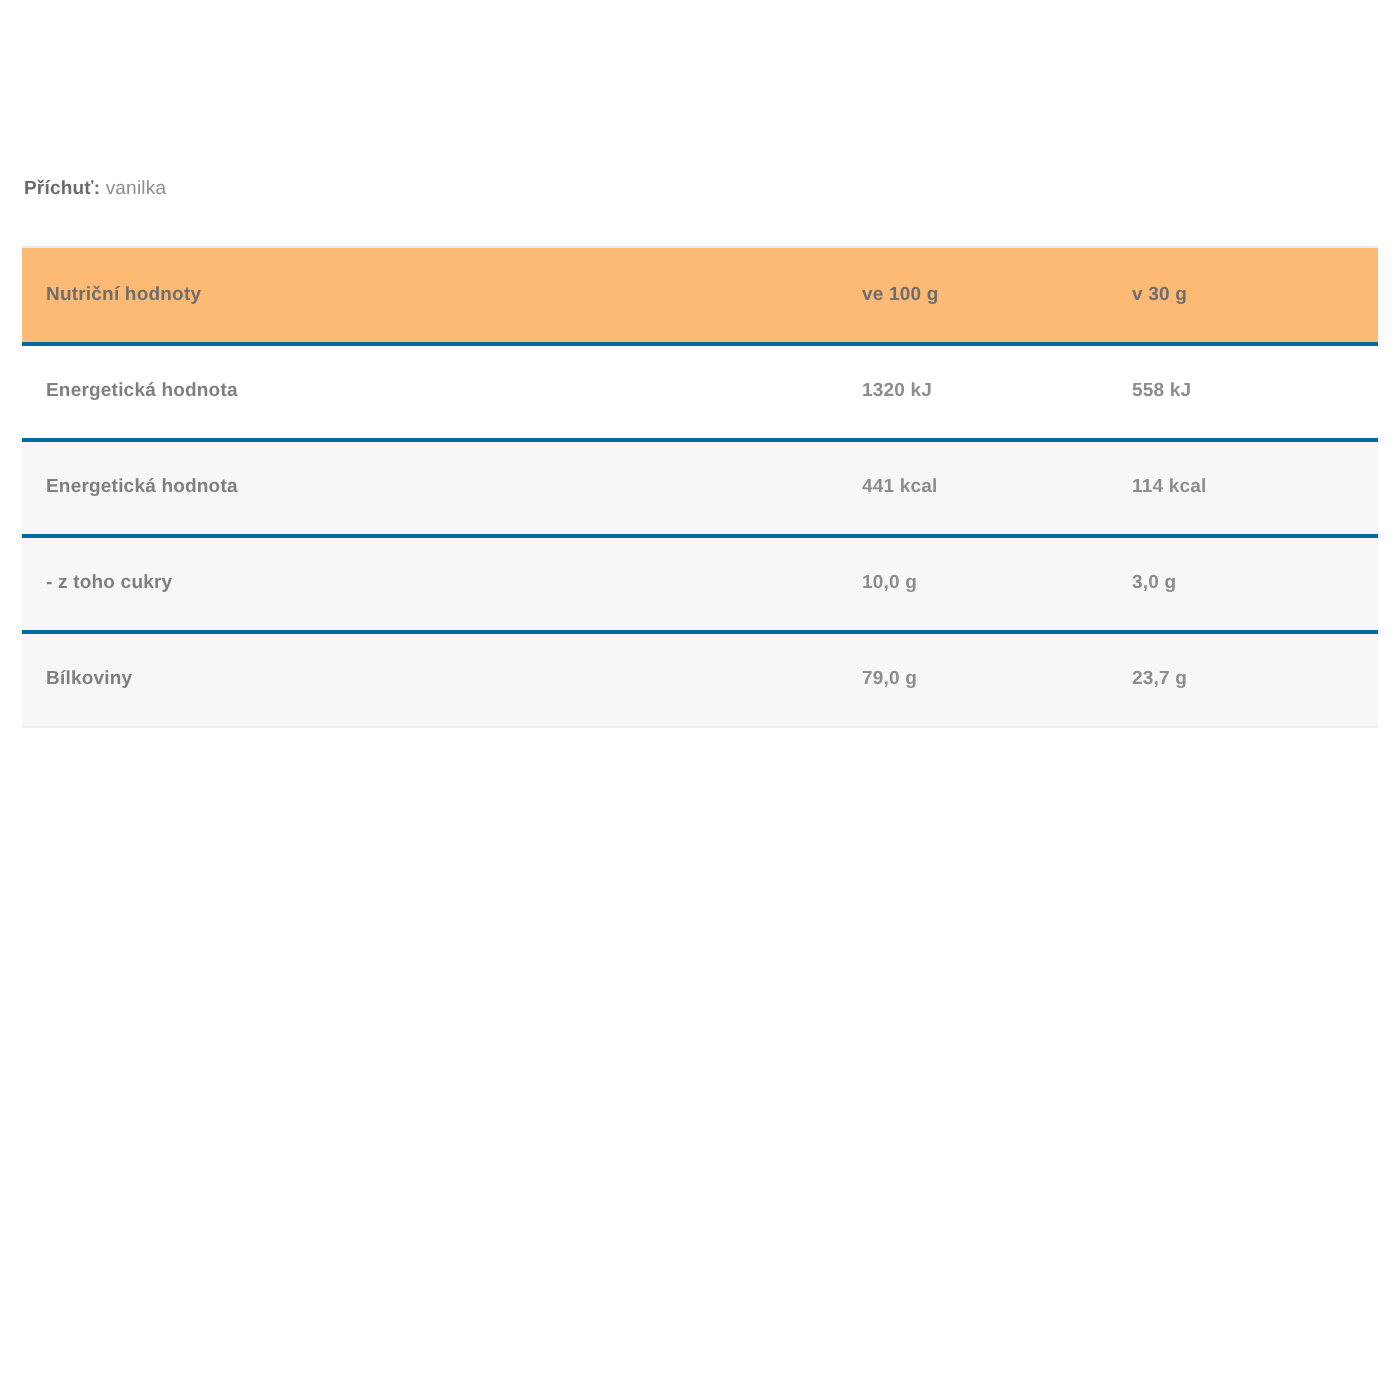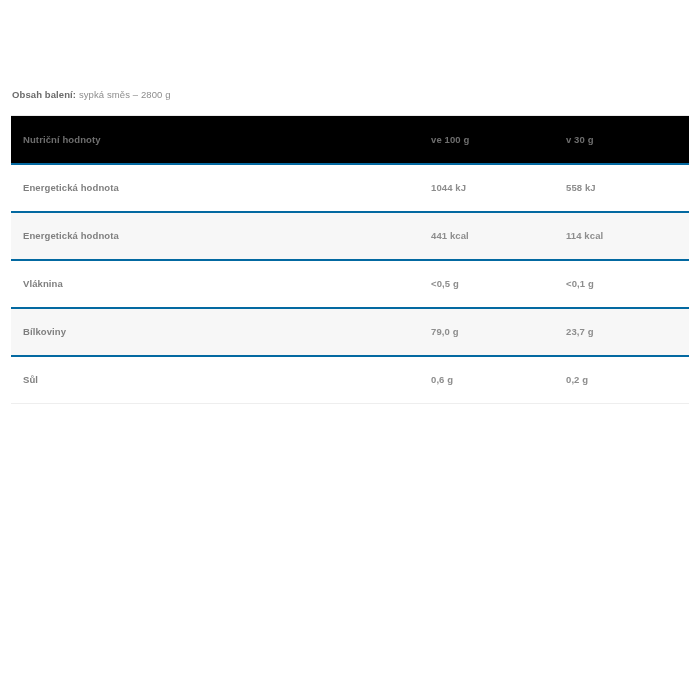--- a/index.html
+++ b/index.html
@@ -107,6 +107,10 @@
 <div class="page">
   <div class="content">
 
+    <p class="meta-line flavour">
+      <span class="lbl">Příchuť:</span>
+      <span class="val">vanilka</span>
+    </p>
 
     <p class="meta-line pack">
       <span class="lbl">Obsah balení:</span>

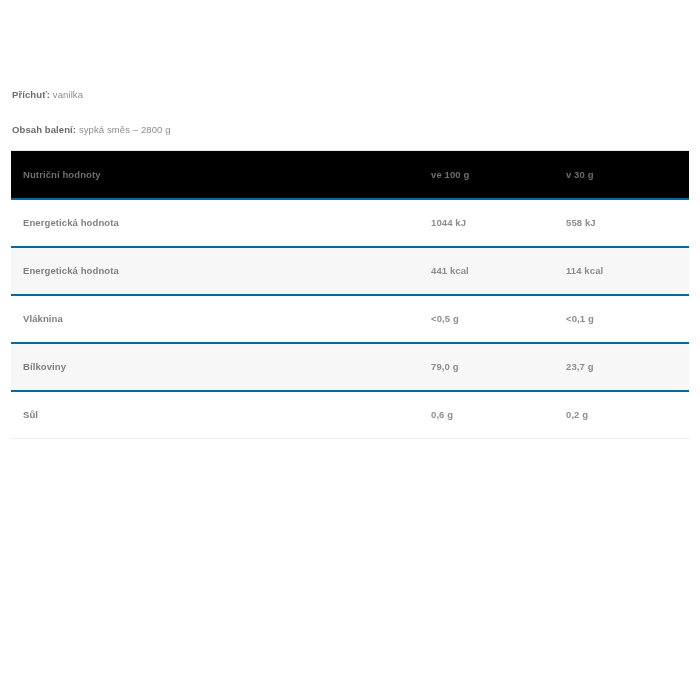--- a/index.html
+++ b/index.html
@@ -112,10 +112,6 @@
       <span class="val">vanilka</span>
     </p>
 
-    <p class="meta-line pack">
-      <span class="lbl">Obsah balení:</span>
-      <span class="val">sypká směs – 2800 g</span>
-    </p>
 
     <table class="nutri">
       <colgroup>

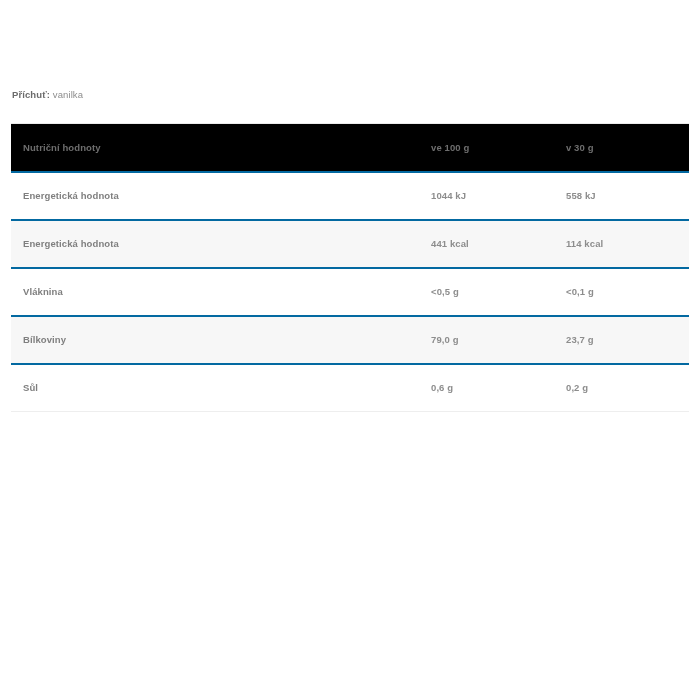--- a/index.html
+++ b/index.html
@@ -78,7 +78,7 @@
   table.nutri thead th {
     color: #6e6e6e;
     font-weight: bold;
-    background: #000000;
+    background: #fdba74;
     border-top: 1px solid #ebebeb;
     border-bottom: 1px solid #ebebeb;
   }

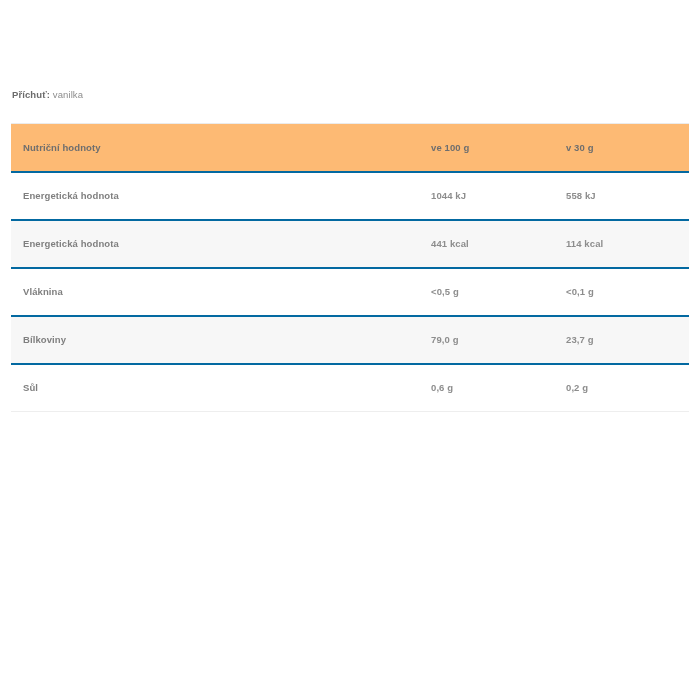--- a/index.html
+++ b/index.html
@@ -129,7 +129,7 @@
       <tbody>
         <tr class="even">
           <td class="name">Energetická hodnota</td>
-          <td class="val">1044 kJ</td>
+          <td class="val">1320 kJ</td>
           <td class="val">558 kJ</td>
         </tr>
         <tr class="odd">

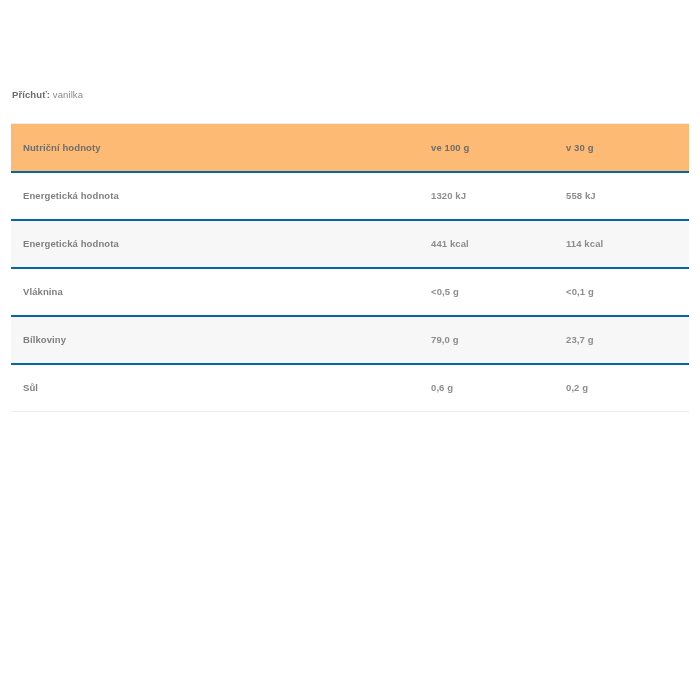--- a/index.html
+++ b/index.html
@@ -137,6 +137,11 @@
           <td class="val">441 kcal</td>
           <td class="val">114 kcal</td>
         </tr>
+        <tr class="odd">
+          <td class="name">- z toho cukry</td>
+          <td class="val">10,0 g</td>
+          <td class="val">3,0 g</td>
+        </tr>
         <tr class="even">
           <td class="name">Vláknina</td>
           <td class="val">&lt;0,5 g</td>

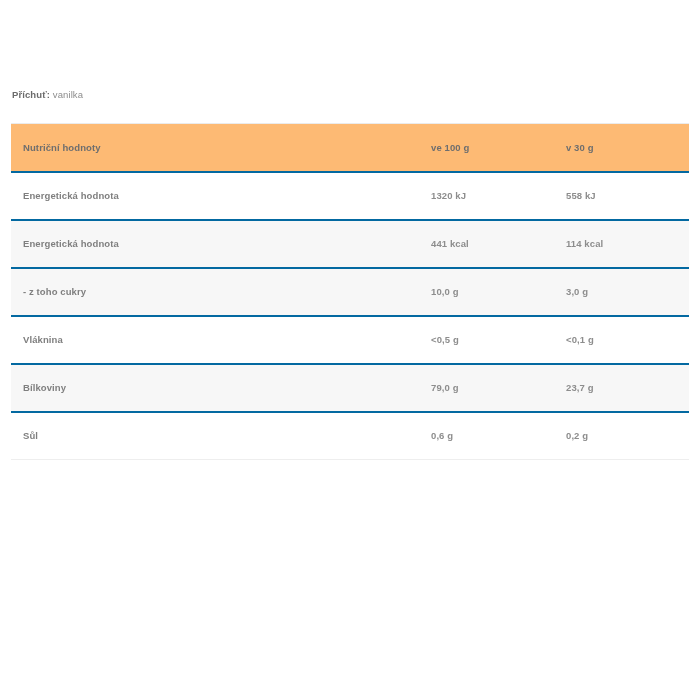--- a/index.html
+++ b/index.html
@@ -142,11 +142,6 @@
           <td class="val">10,0 g</td>
           <td class="val">3,0 g</td>
         </tr>
-        <tr class="even">
-          <td class="name">Vláknina</td>
-          <td class="val">&lt;0,5 g</td>
-          <td class="val">&lt;0,1 g</td>
-        </tr>
         <tr class="odd">
           <td class="name">Bílkoviny</td>
           <td class="val">79,0 g</td>

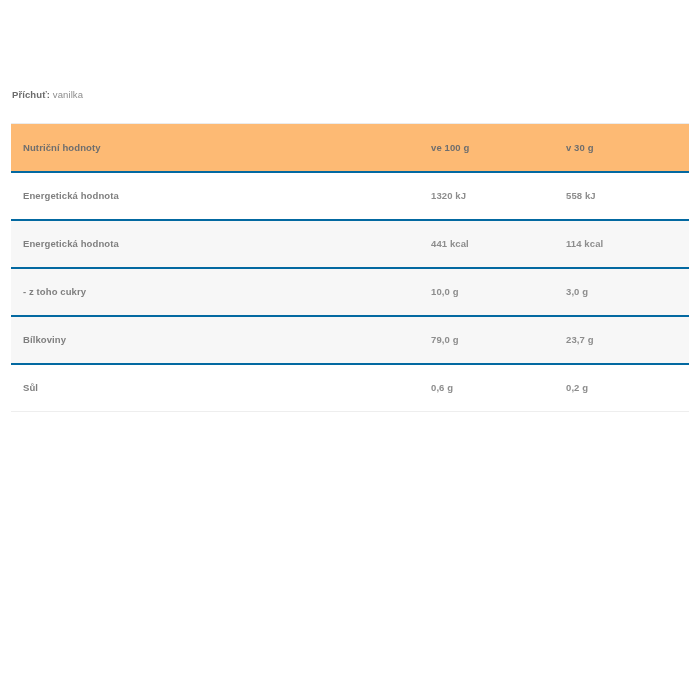--- a/index.html
+++ b/index.html
@@ -147,11 +147,6 @@
           <td class="val">79,0 g</td>
           <td class="val">23,7 g</td>
         </tr>
-        <tr class="even">
-          <td class="name">Sůl</td>
-          <td class="val">0,6 g</td>
-          <td class="val">0,2 g</td>
-        </tr>
       </tbody>
     </table>
 

